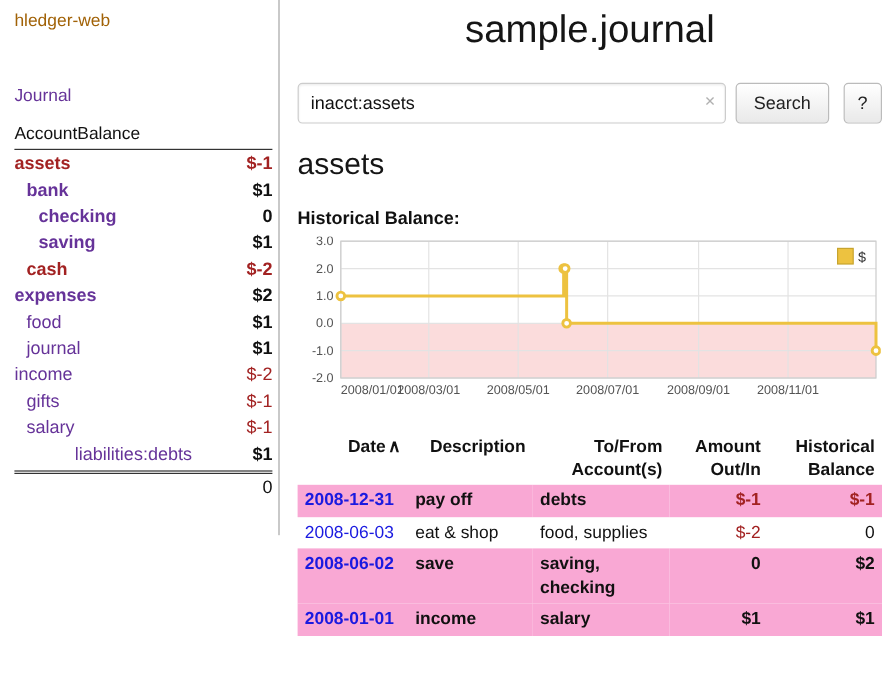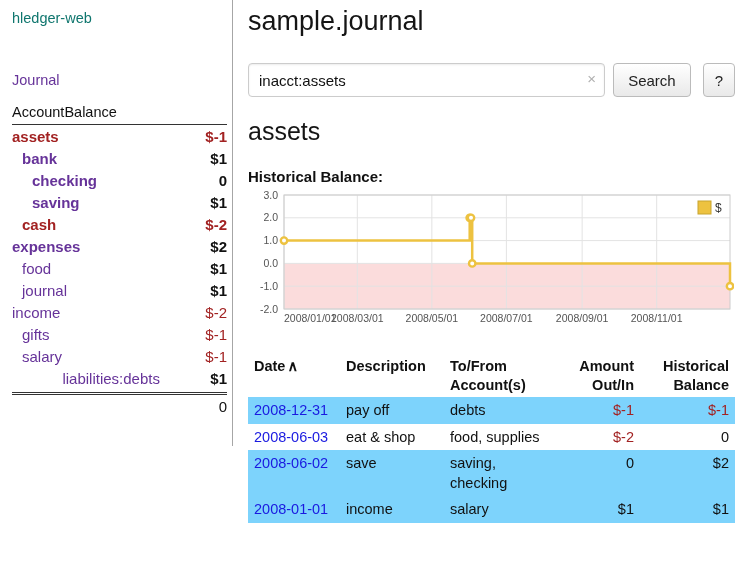--- a/index.html
+++ b/index.html
@@ -15,7 +15,7 @@
     position: absolute; left: 0; top: 0; width: 233px; height: 446px;
     border-right: 1px solid #a6a6a6; padding: 10px 5px 0 12px;
   }
-  .brand { display: block; font-size: 14.5px; color: #0f766e; }
+  .brand { display: block; font-size: 14.5px; color: #a16207; }
   .journal-link { display: block; margin-top: 46px; font-size: 14.5px; color: #663399; }
   .acct-head {
     display: flex; margin-top: 16px;

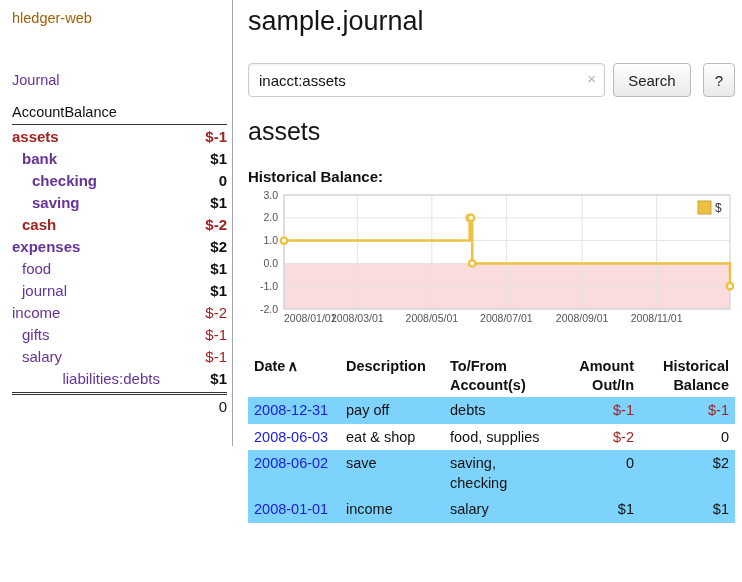--- a/index.html
+++ b/index.html
@@ -31,7 +31,7 @@
 
   
   .main { position: absolute; left: 233px; top: 0; width: 509px; padding: 0 7px 0 15px; }
-  h1.title { margin: 6px 0 0; font-size: 27px; font-weight: normal; color: #151515; }
+  h1.title { margin: 6px 0 0; font-size: 32px; font-weight: normal; color: #151515; text-align: center; }
   .search-row { margin-top: 26px; display: flex; align-items: flex-end; }
   .search-wrap { position: relative; width: 358px; }
   .search-input {

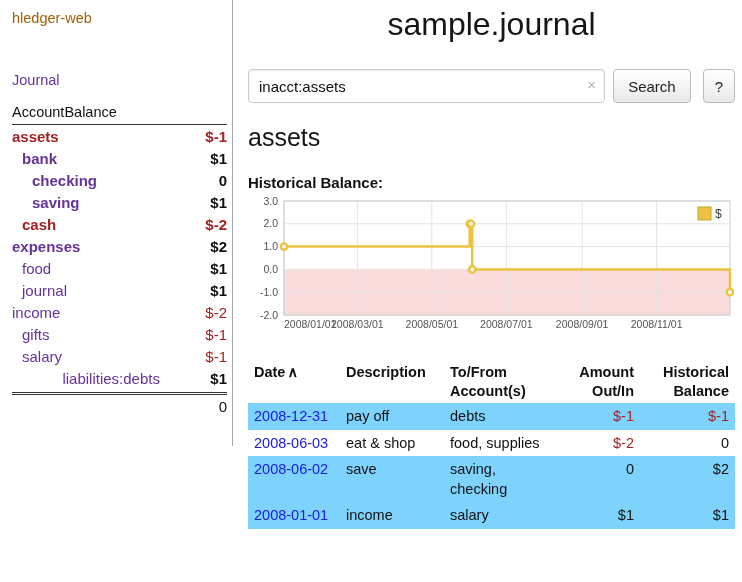--- a/index.html
+++ b/index.html
@@ -52,7 +52,7 @@
 
   
   .register { margin-top: 14px; width: 487px; border-collapse: collapse; table-layout: fixed; font-size: 14.5px; }
-  .register th { font-weight: bold; text-align: left; vertical-align: top; padding: 2px 6px; line-height: 1.32; }
+  .register th { font-weight: bold; text-align: right; vertical-align: top; padding: 2px 6px; line-height: 1.32; }
   .register td { vertical-align: top; padding: 3px 6px; line-height: 1.4; }
   th.h-amt, th.h-bal, td.c-amt, td.c-bal { text-align: right; }
   tr.shaded { background: #7dd3fc; }

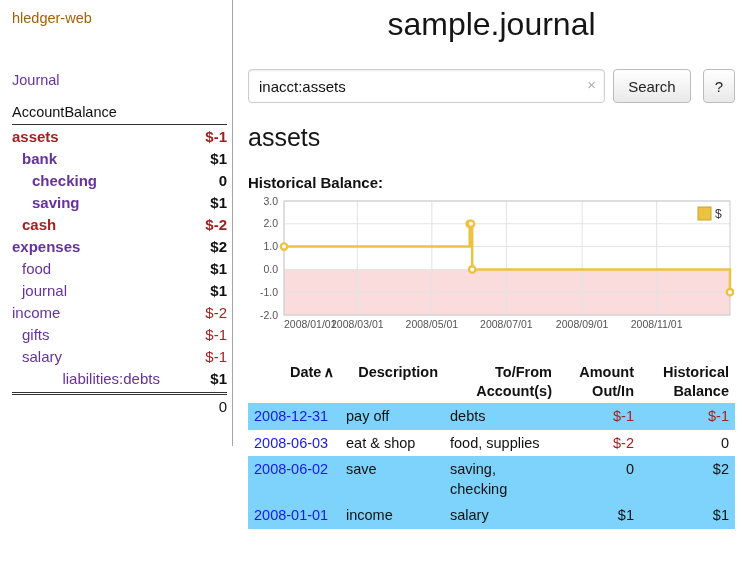--- a/index.html
+++ b/index.html
@@ -55,7 +55,7 @@
   .register th { font-weight: bold; text-align: right; vertical-align: top; padding: 2px 6px; line-height: 1.32; }
   .register td { vertical-align: top; padding: 3px 6px; line-height: 1.4; }
   th.h-amt, th.h-bal, td.c-amt, td.c-bal { text-align: right; }
-  tr.shaded { background: #7dd3fc; }
+  tr.shaded { background: #f9a8d4; font-weight: bold; }
   .datelink { color: #1a1ae0; }
   td.neg { color: #a22222; }
   .sort { font-weight: bold; margin-left: 2px; }

